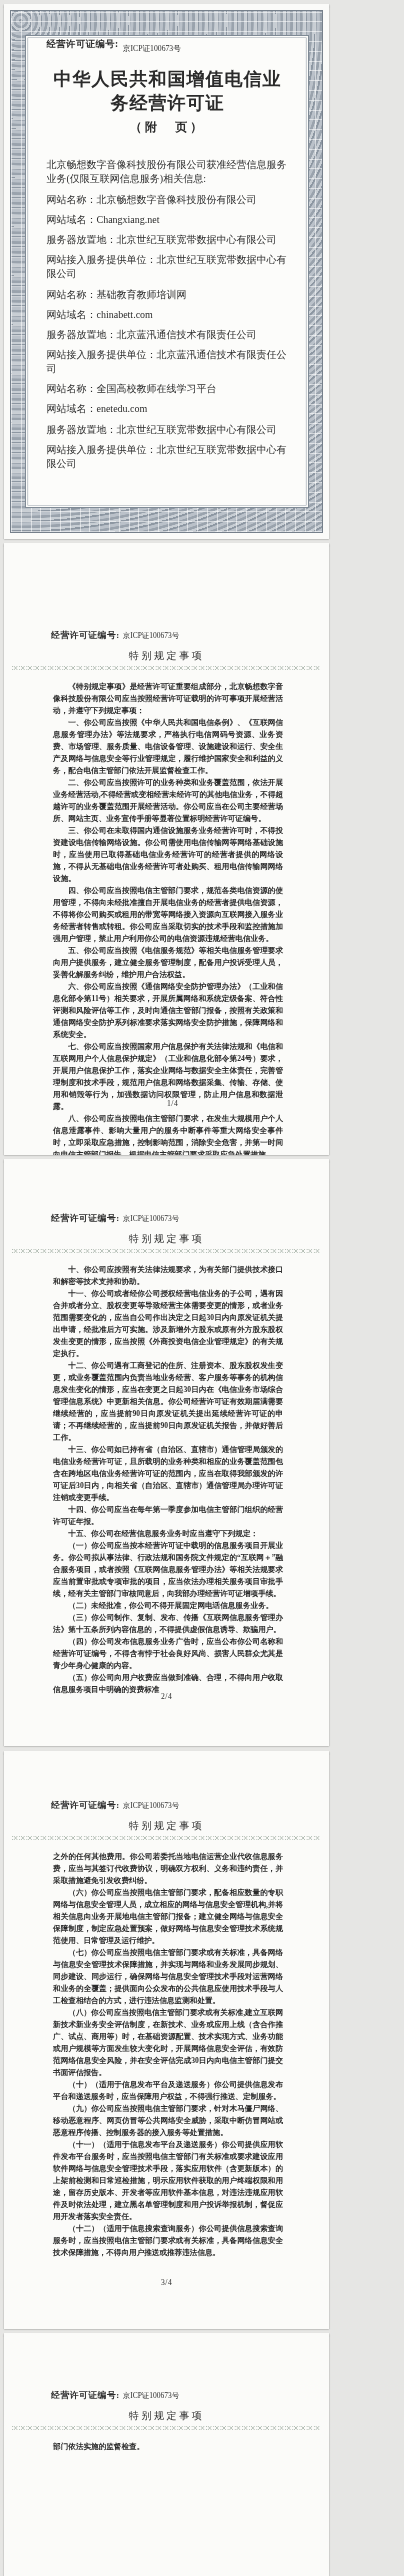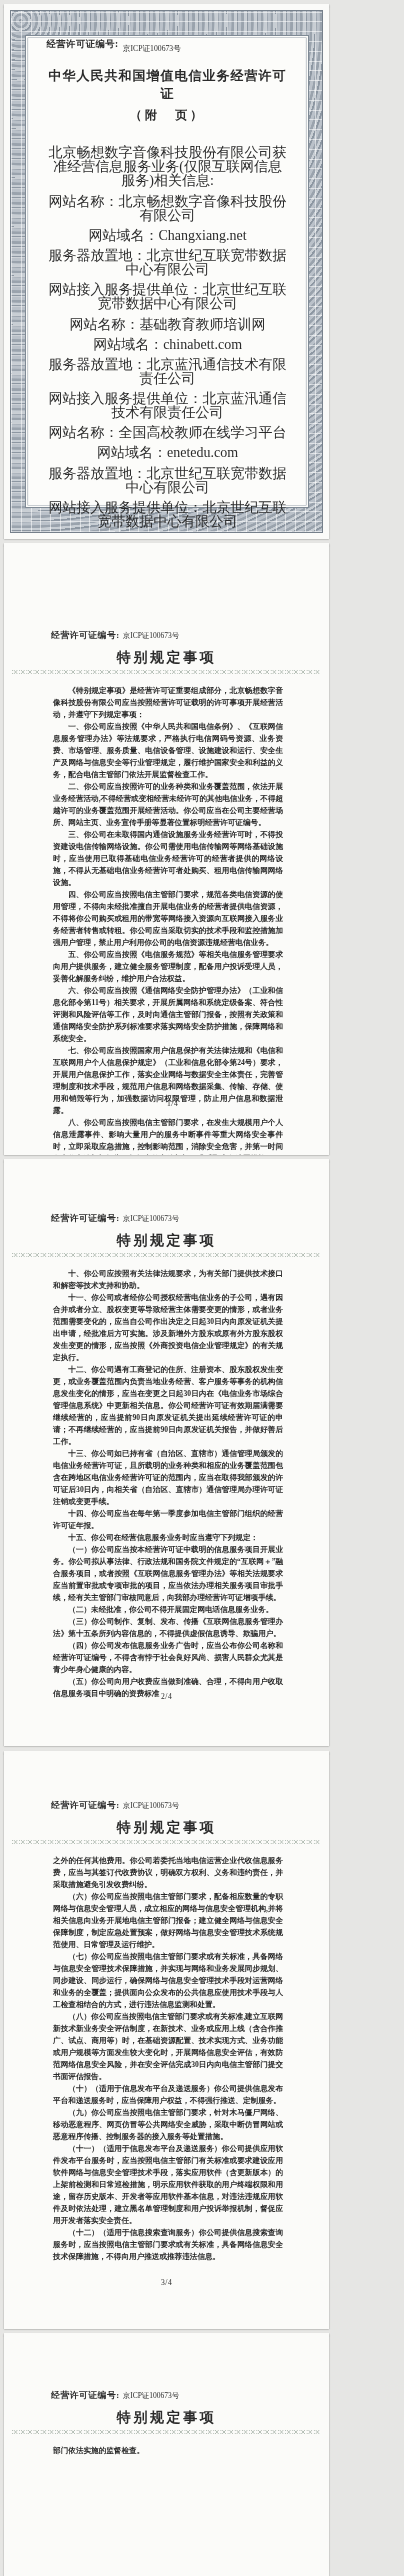--- a/index.html
+++ b/index.html
@@ -37,7 +37,7 @@
   .cert-no-label{font-weight:bold;}
   .cert-no-value{font-size:7.7px;position:relative;top:3.6px;margin-left:4.1px;letter-spacing:0;}
   .cert-title{
-    text-align:center;font-size:13px;font-weight:bold;letter-spacing:1px;
+    text-align:center;font-size:18px;font-weight:bold;letter-spacing:1px;
     margin:15.5px 0 0 0;
   }
   .cert-subtitle{

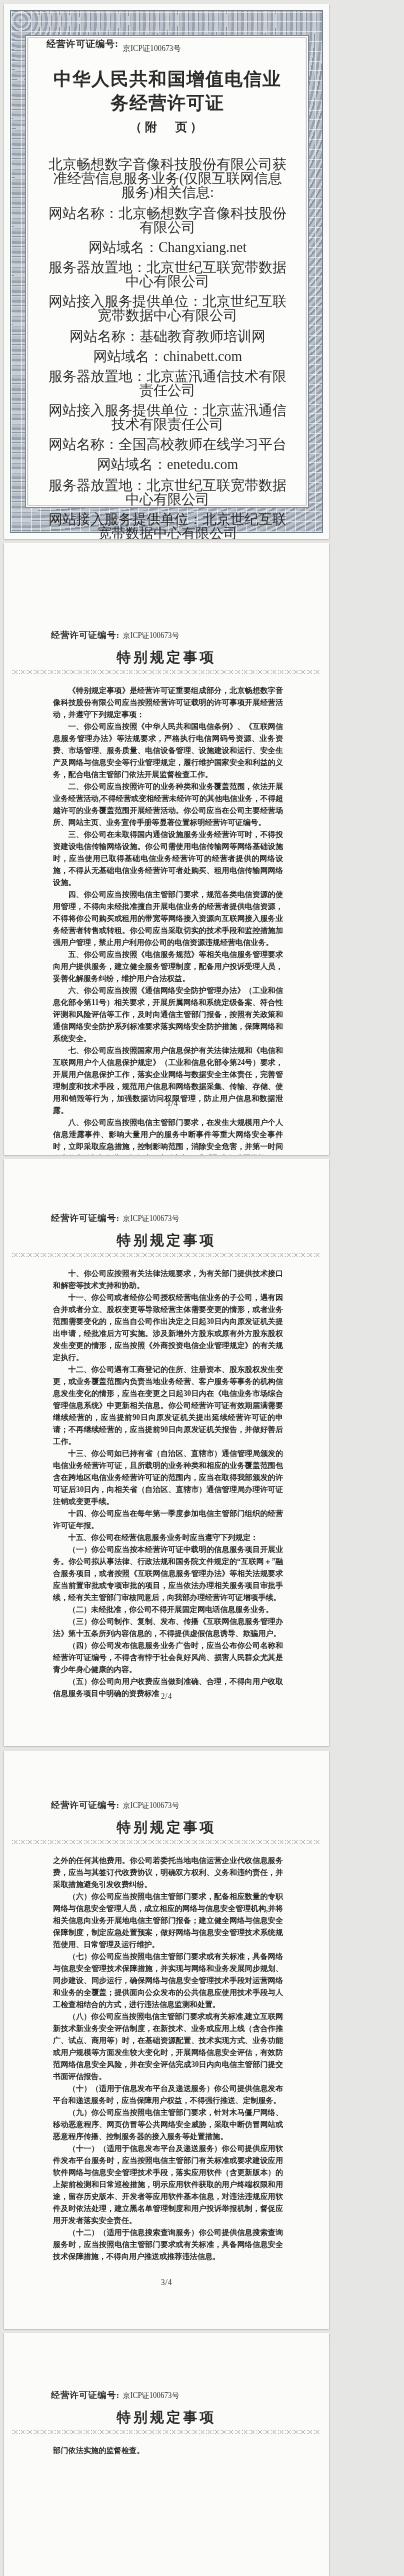--- a/index.html
+++ b/index.html
@@ -44,7 +44,7 @@
     text-align:center;font-size:12px;font-weight:bold;letter-spacing:3.1px;
     margin:4.1px 0 0 0;
   }
-  .cert-body{margin-top:21.6px;font-size:14px;line-height:14px;text-align:center;}
+  .cert-body{margin-top:21.6px;font-size:10px;line-height:14px;}
   .cert-intro{margin:0 0 7.2px 0;}
   .cert-line{margin:0 0 6.2px 0;}
   

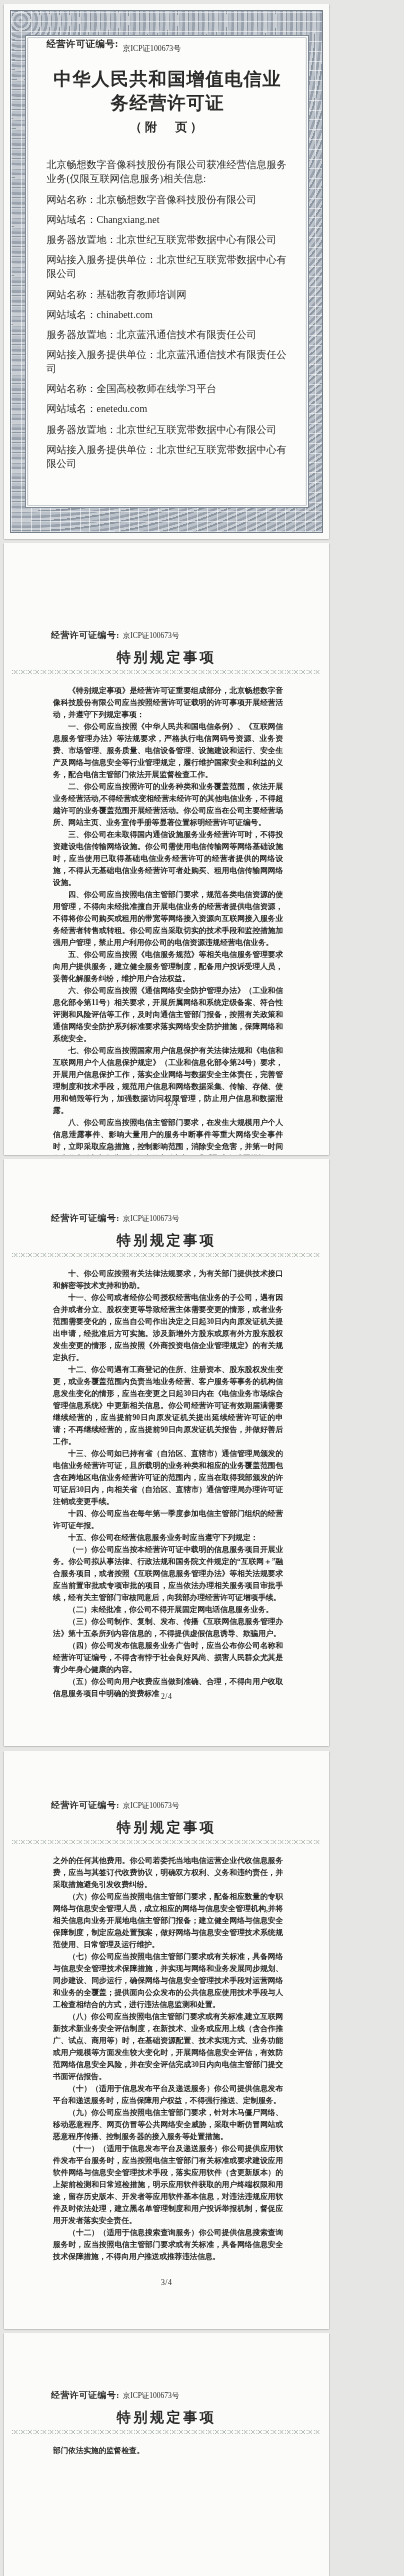--- a/index.html
+++ b/index.html
@@ -52,7 +52,7 @@
   .hdr-label{font-weight:bold;}
   .hdr-value{font-size:7.5px;margin-left:3.1px;letter-spacing:0;}
   .prov-title{
-    text-align:center;font-size:14px;font-weight:bold;letter-spacing:2.6px;
+    text-align:center;font-size:10px;font-weight:normal;letter-spacing:2.6px;
     margin:7.2px 0 3.1px 0;
   }
   .wavy{

